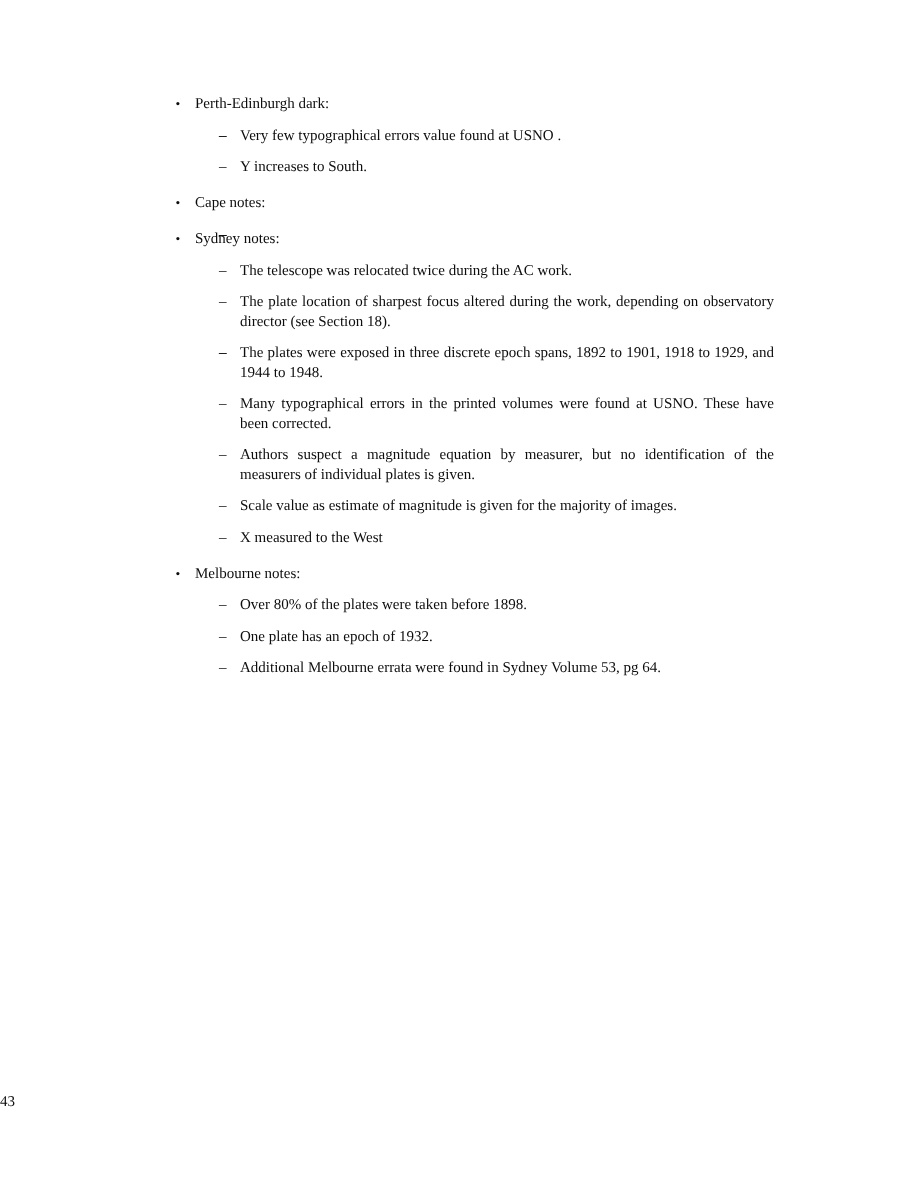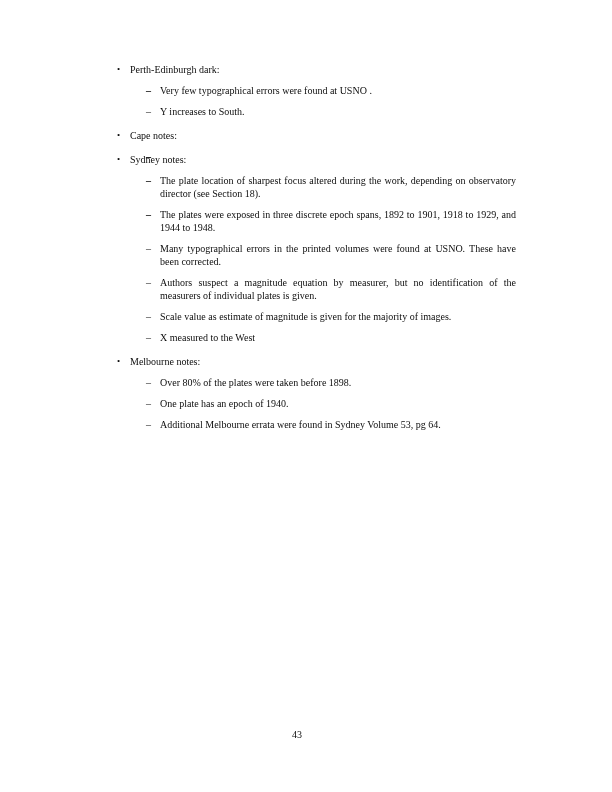--- a/index.html
+++ b/index.html
@@ -78,7 +78,7 @@
         </div>
         <div class="note">
           <span class="dash">–</span>
-          <span>Very few typographical errors were found at USNO .</span>
+          <span>Very few typographical errors value found at USNO .</span>
         </div>
         <div class="note">
           <span class="dash">–</span>

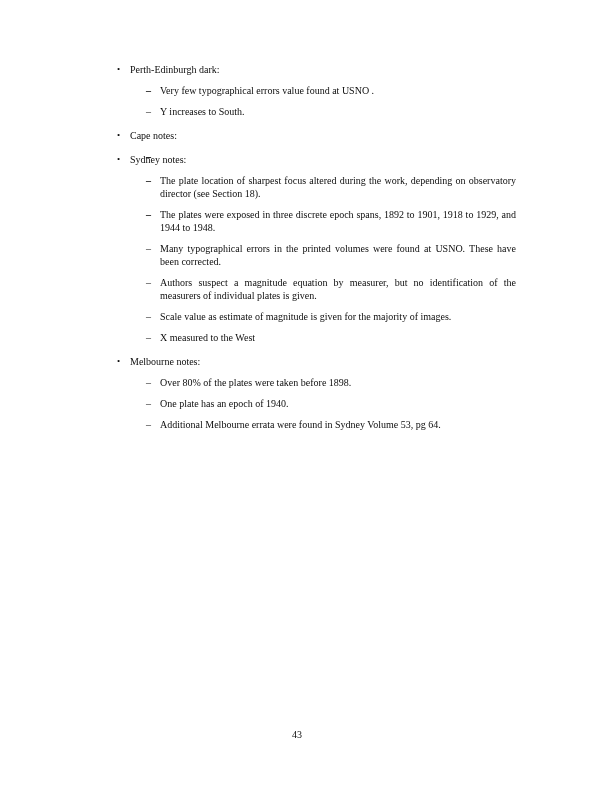--- a/index.html
+++ b/index.html
@@ -113,6 +113,7 @@
       <div class="notes">
         <div class="note">
           <span class="dash">–</span>
+          <span>The telescope was relocated twice during the AC work.</span>
         </div>
         <div class="note">
           <span class="dash">–</span>

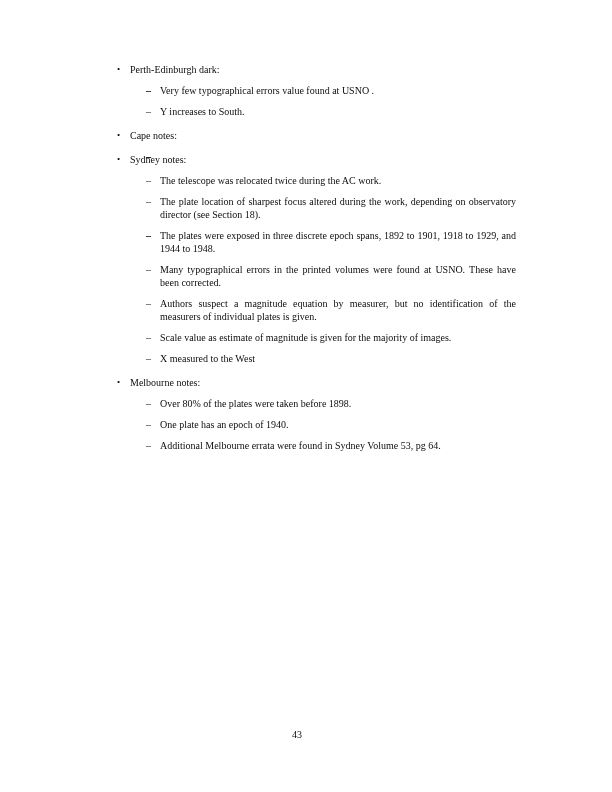--- a/index.html
+++ b/index.html
@@ -157,7 +157,7 @@
         </div>
         <div class="note">
           <span class="dash">–</span>
-          <span>One plate has an epoch of 1940.</span>
+          <span>One plate has an epoch of 1932.</span>
         </div>
         <div class="note">
           <span class="dash">–</span>

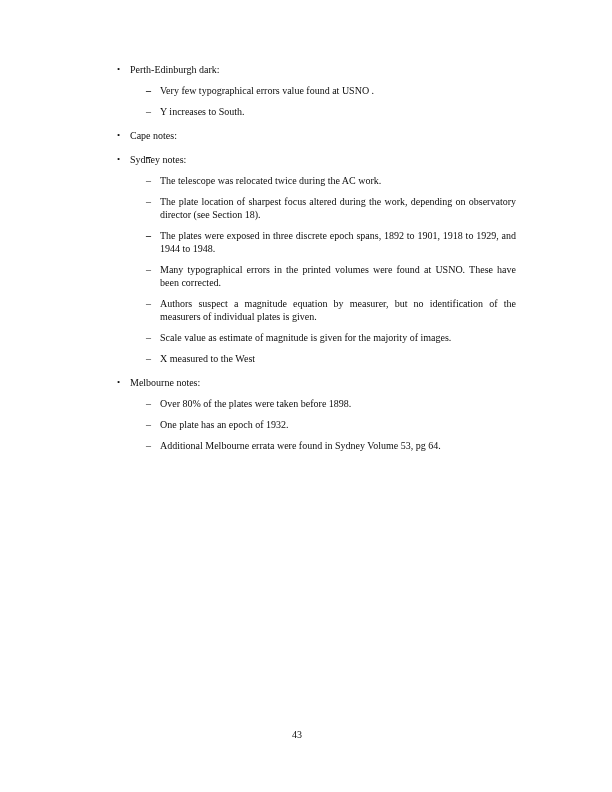--- a/index.html
+++ b/index.html
@@ -58,7 +58,6 @@
     top: 728px;
     left: 0;
     width: 594px;
-    text-align: center;
   }
 </style>
 </head>

